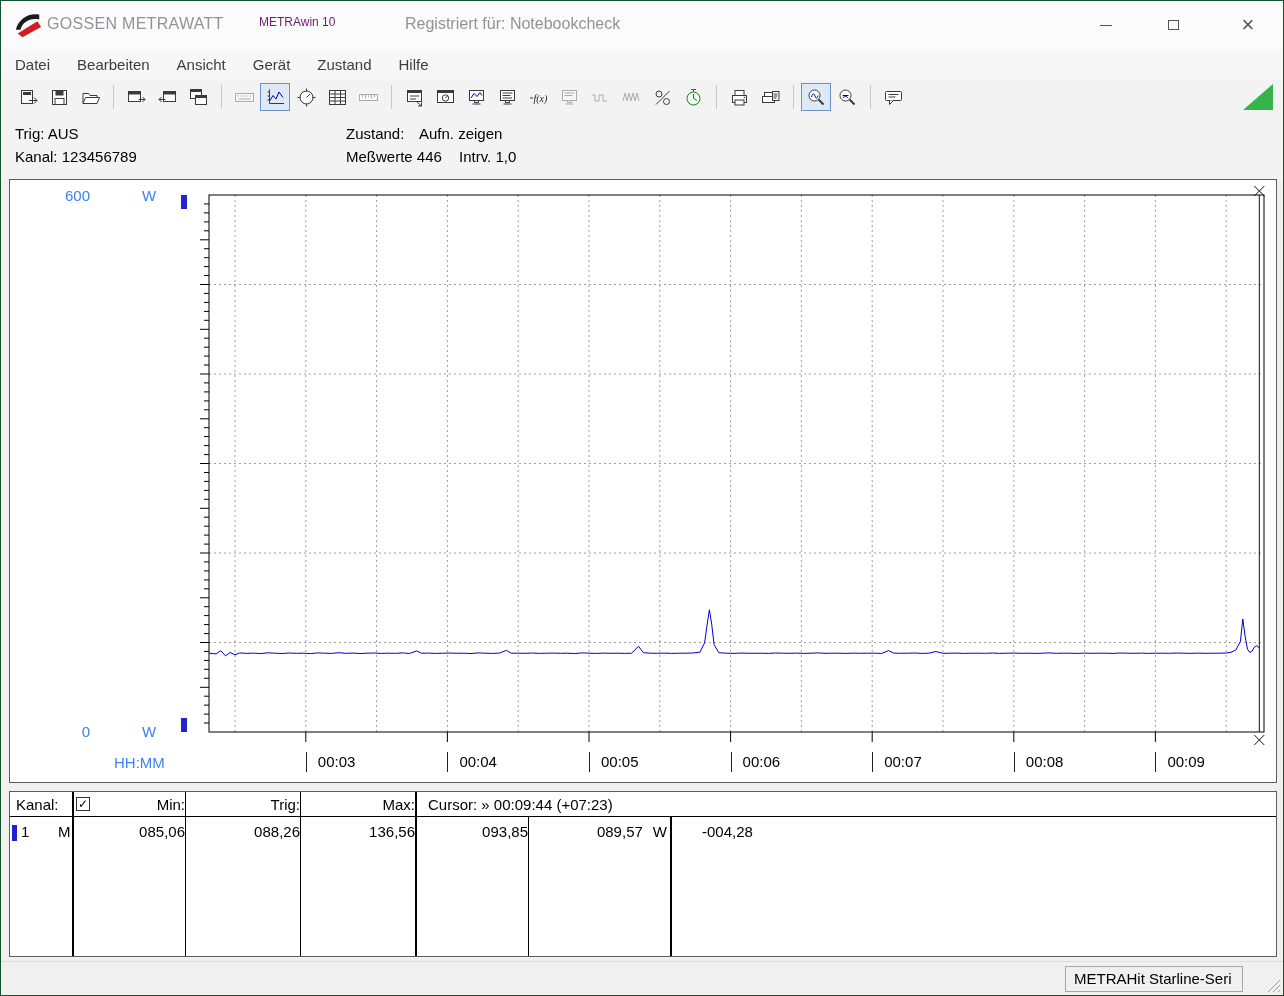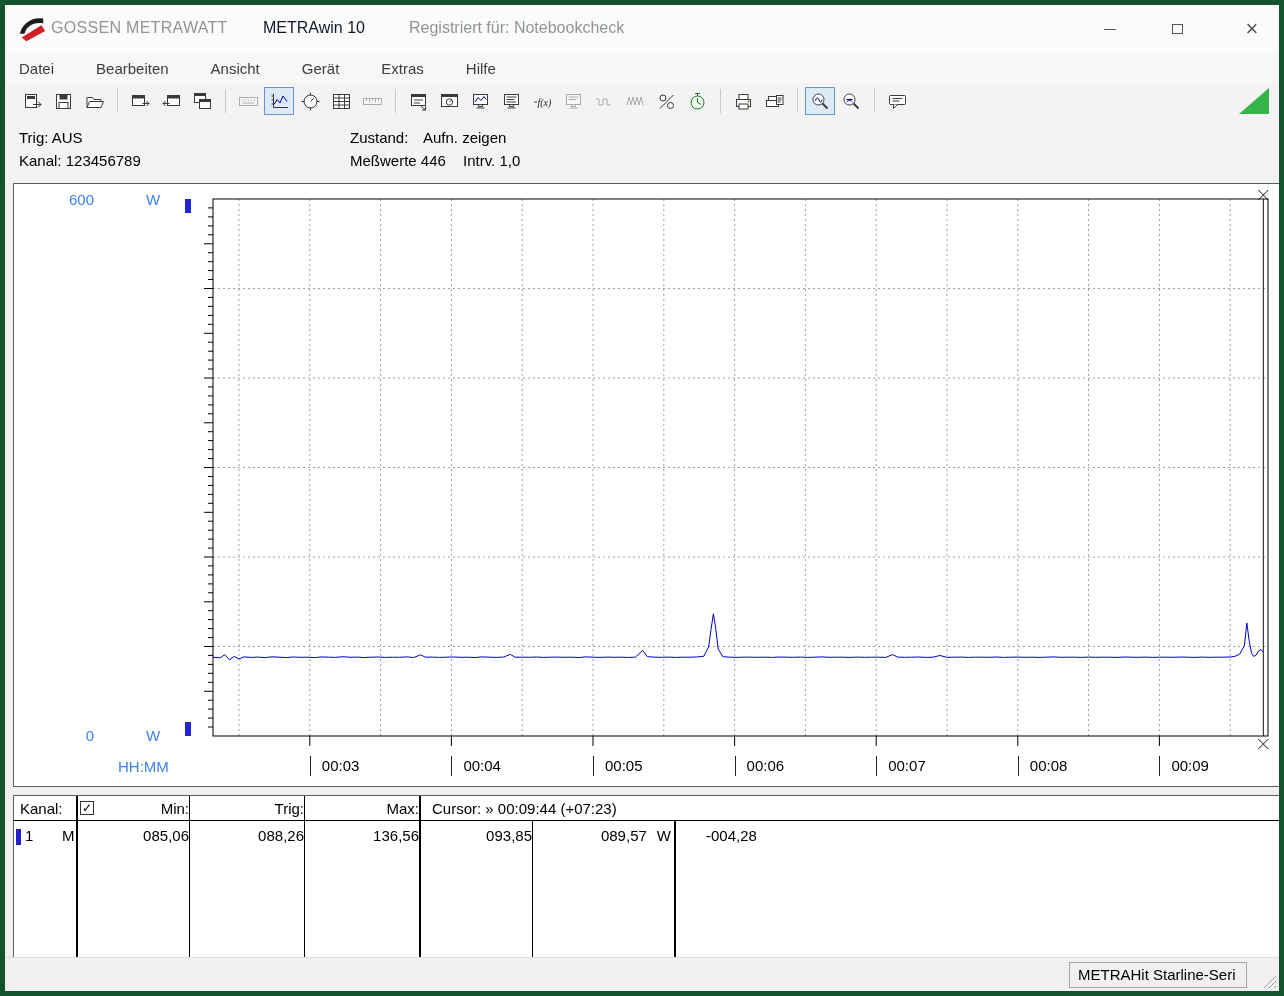--- a/index.html
+++ b/index.html
@@ -5,7 +5,7 @@
   * { margin:0; padding:0; box-sizing:border-box; }
   body { background:#d8d8d8; font-family:"Liberation Sans", sans-serif; }
   #app { position:relative; width:1284px; height:996px; background:#f0f0f0;
-         border:5px solid #14532d; overflow:hidden; font-size:15px; color:#000; }
+         border:1px solid #14532d; overflow:hidden; font-size:15px; color:#000; }
 
   
   .titlebar { position:absolute; top:0; left:0; right:0; height:48px; background:#fbfbfb; }

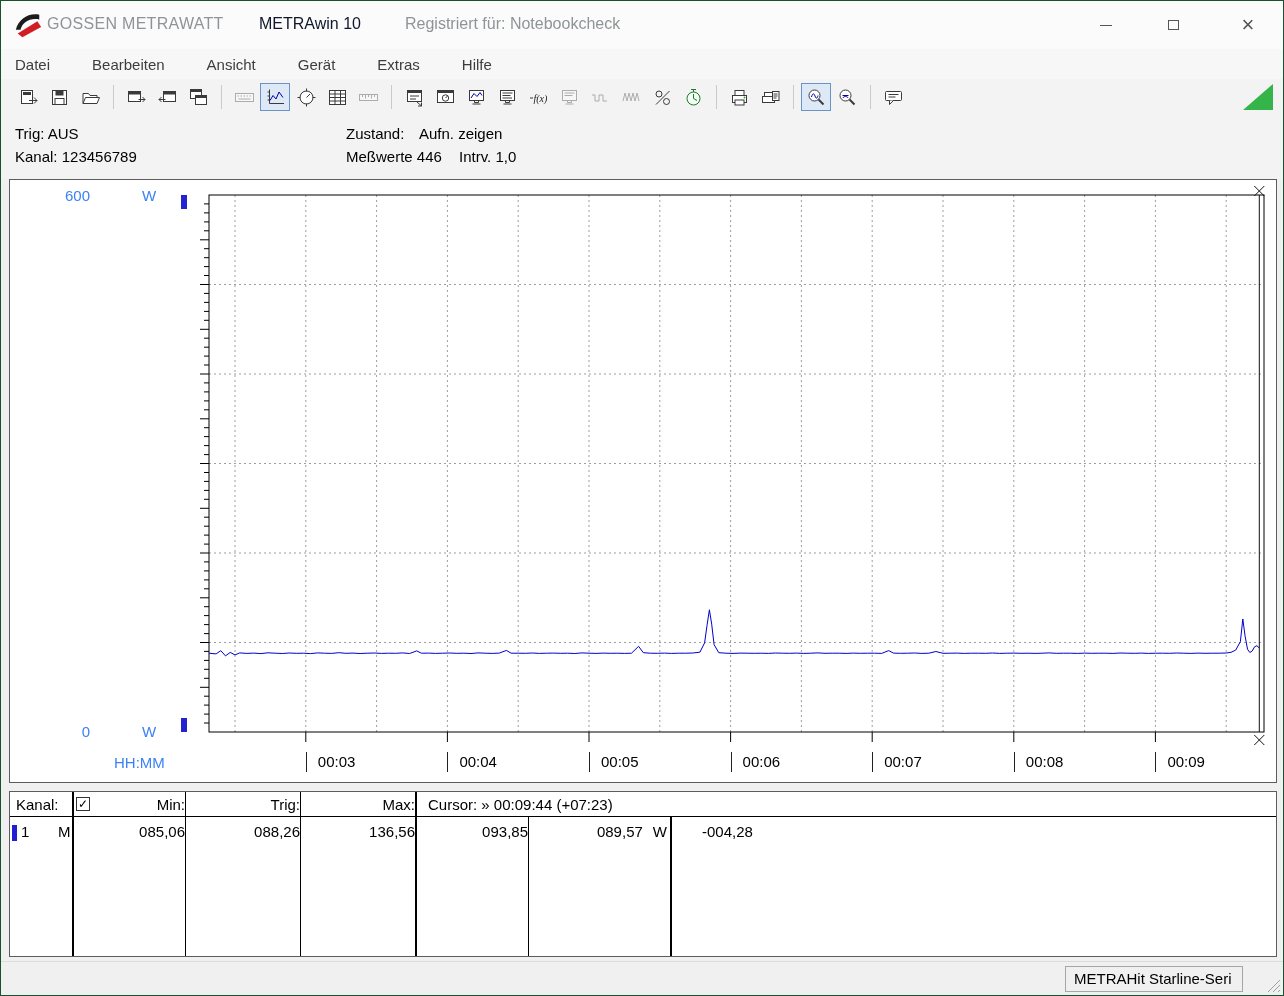--- a/index.html
+++ b/index.html
@@ -11,7 +11,7 @@
   .titlebar { position:absolute; top:0; left:0; right:0; height:48px; background:#fbfbfb; }
   .logo { position:absolute; left:12px; top:9px; width:30px; height:30px; }
   .t-brand { position:absolute; left:46px; top:14px; font-size:16px; color:#8f9496; letter-spacing:.3px; }
-  .t-app   { position:absolute; left:258px; top:14px; font-size:16px; color:#0f172a; }
+  .t-app   { position:absolute; left:258px; top:14px; font-size:12px; color:#701a75; }
   .t-reg   { position:absolute; left:404px; top:14px; font-size:16px; color:#8f9496; }
   .wbtn { position:absolute; top:8px; width:46px; height:32px; display:flex; align-items:center;
           justify-content:center; color:#555; cursor:default; }

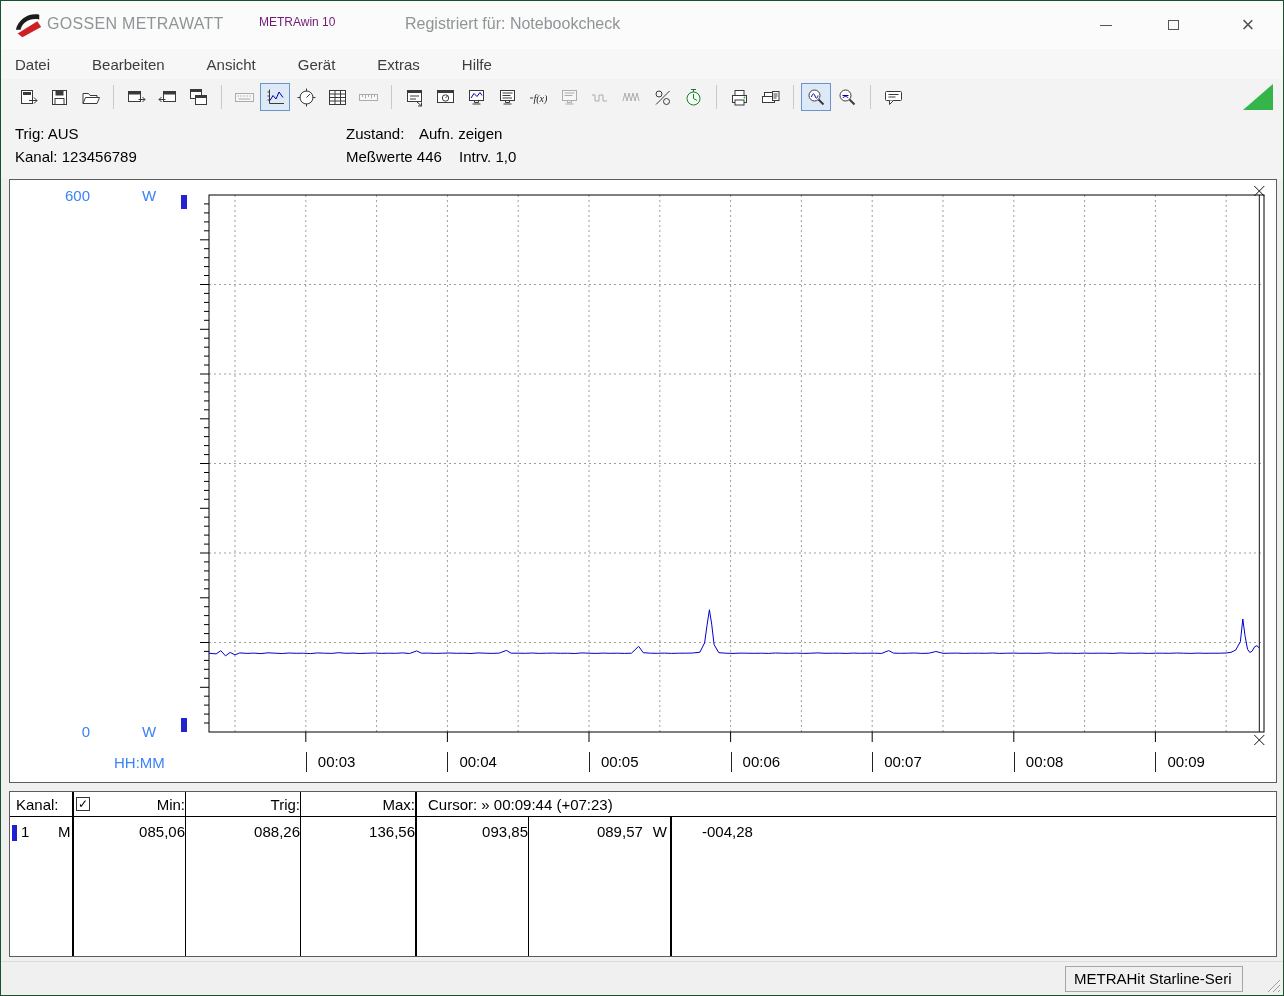--- a/index.html
+++ b/index.html
@@ -21,7 +21,7 @@
 
   
   .menubar { position:absolute; top:48px; left:0; right:0; height:30px; background:#f7f7f7;
-             display:flex; align-items:center; gap:42px; padding-left:14px; color:#3d3d3d; font-size:15px; }
+             display:flex; align-items:center; gap:27px; padding-left:14px; color:#3d3d3d; font-size:15px; }
   .menubar span { cursor:default; }
 
   

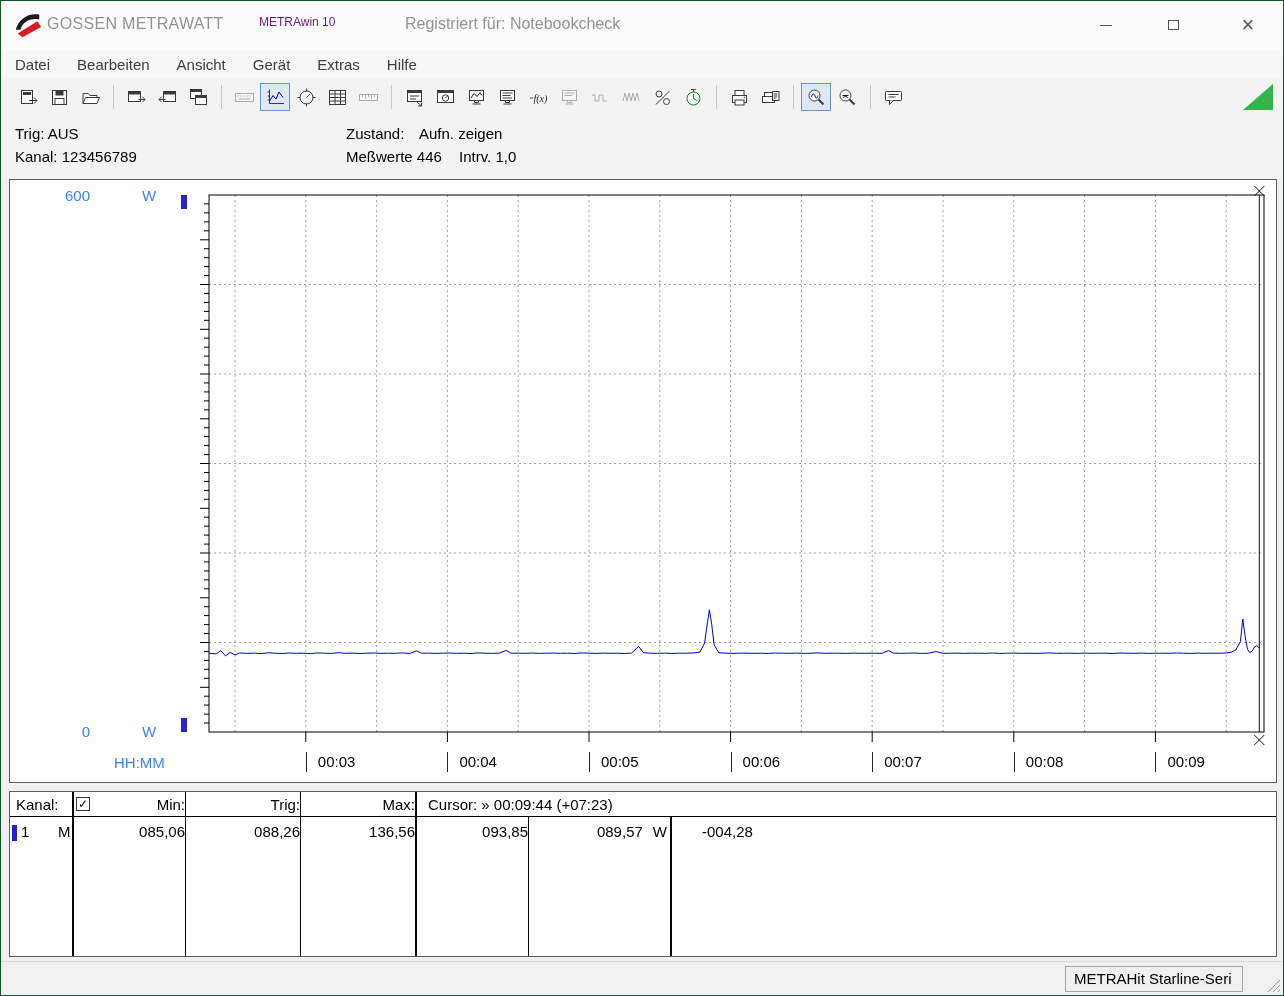--- a/index.html
+++ b/index.html
@@ -101,7 +101,7 @@
     <span>Bearbeiten</span>
     <span>Ansicht</span>
     <span>Gerät</span>
-    <span>Extras</span>
+    <span>Zustand</span>
     <span>Hilfe</span>
   </div>
 

